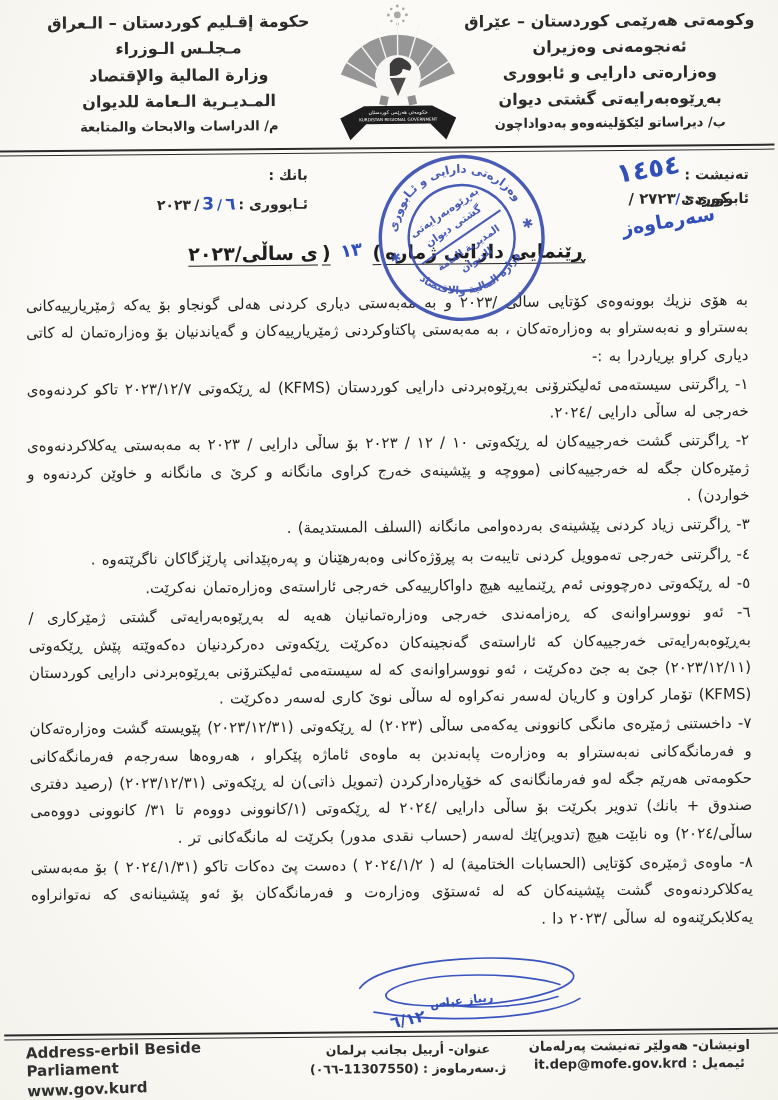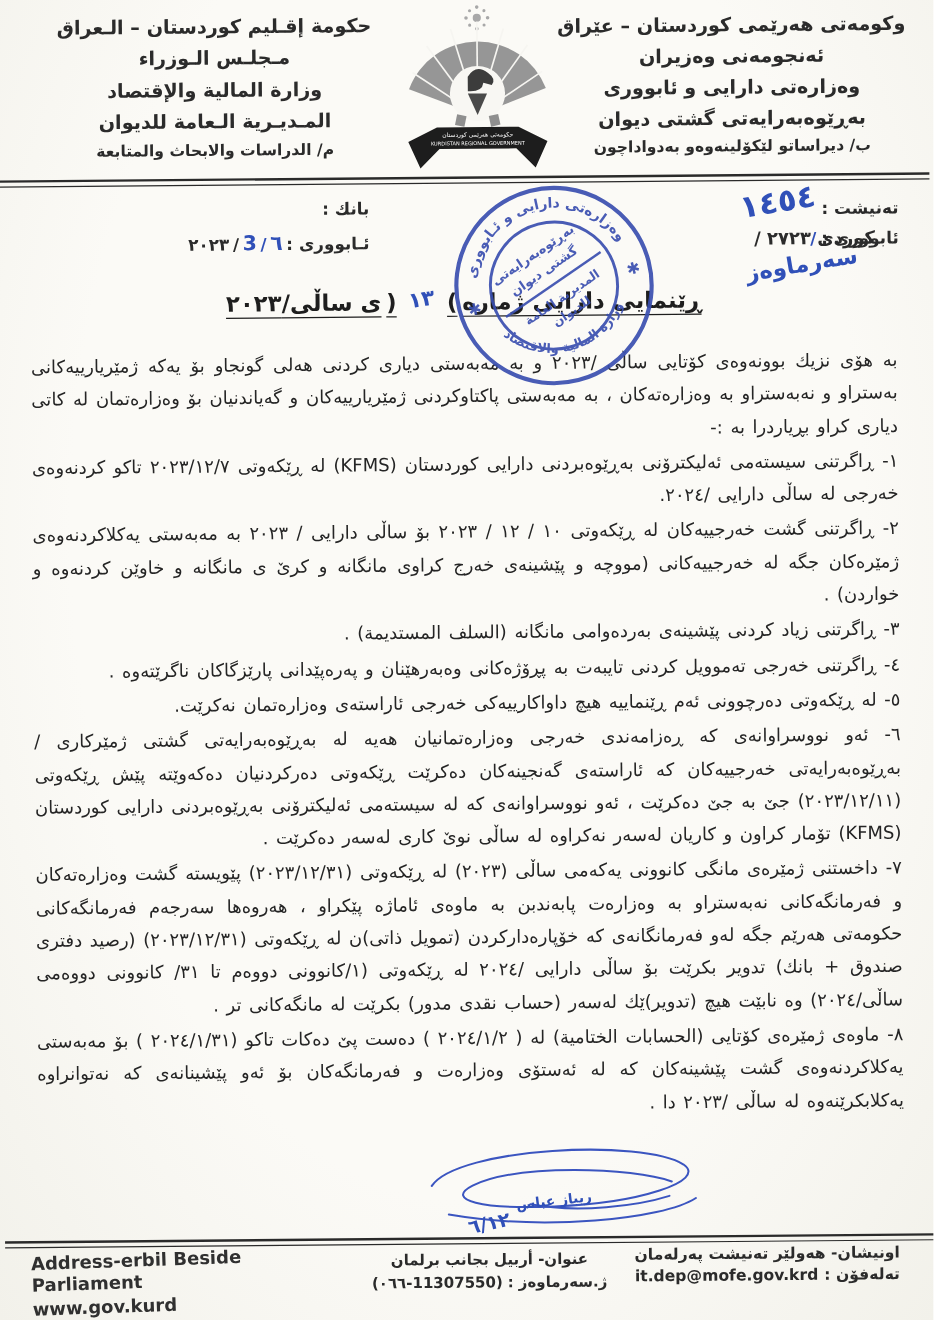--- a/index.html
+++ b/index.html
@@ -247,7 +247,7 @@
     <div class="ftr-right">
       <div>اونيشان- هەولێر تەنيشت پەرلەمان</div>
       <div class="row">
-        <span>تەلەفۆن :</span>
+        <span>ئيمەيل :</span>
         <span class="ltr">it.dep@mofe.gov.krd</span>
       </div>
     </div>

